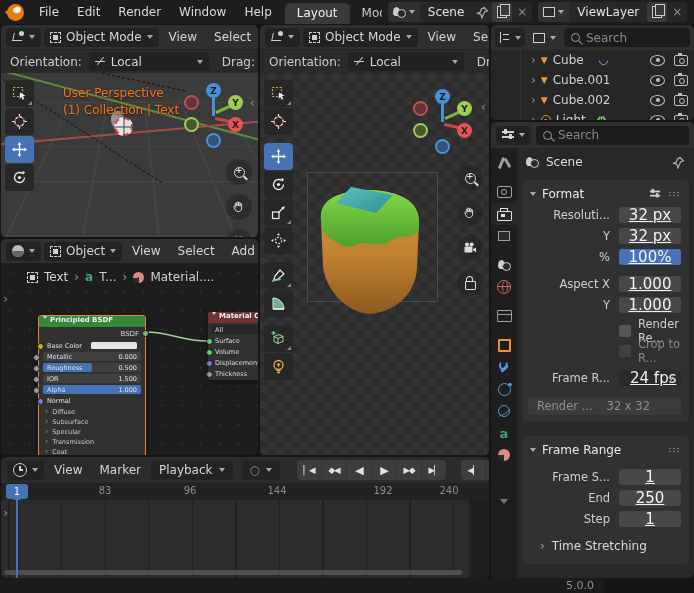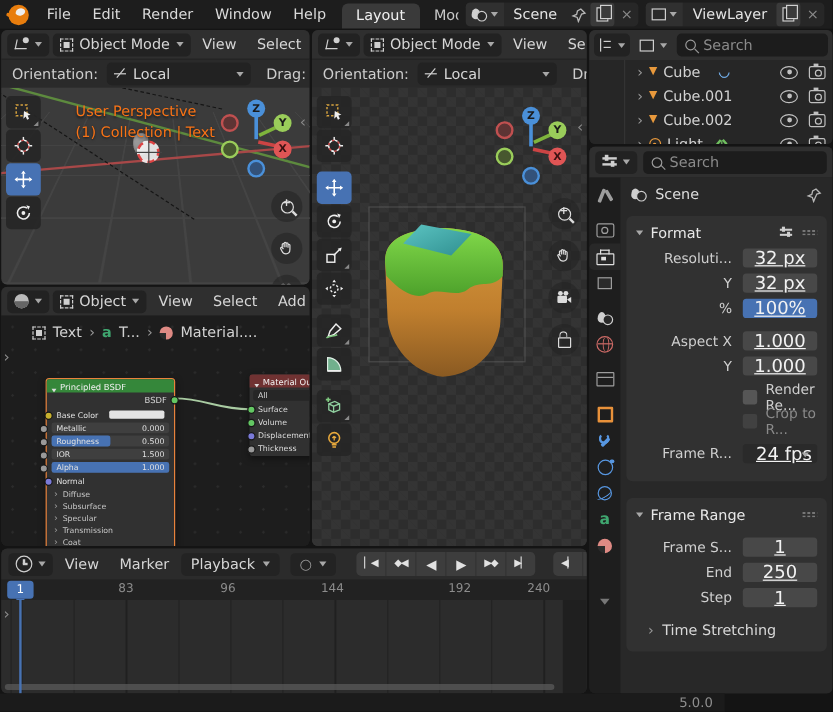--- a/index.html
+++ b/index.html
@@ -183,7 +183,7 @@
   .node.sel{border:1px solid #e8823c;}
   .bsdfN{left:37px;top:52px;width:106px;height:210px;}
   .moutN{left:207px;top:49px;width:62px;}
-  .nhead{height:11px;border-radius:2px 2px 0 0;display:flex;align-items:flex-end;gap:3px;padding:0 4px;color:#f2f2f2;white-space:nowrap;overflow:hidden;}
+  .nhead{height:11px;border-radius:2px 2px 0 0;display:flex;align-items:flex-start;gap:3px;padding:0 4px;color:#f2f2f2;white-space:nowrap;overflow:hidden;font-weight:bold;}
   .nhead .ncar{width:0;height:0;border-left:2.5px solid transparent;border-right:2.5px solid transparent;border-top:3px solid #ddd;flex:none;}
   .bsdfN .nhead{background:#35873a;}
   .moutN .nhead{background:#703232;}

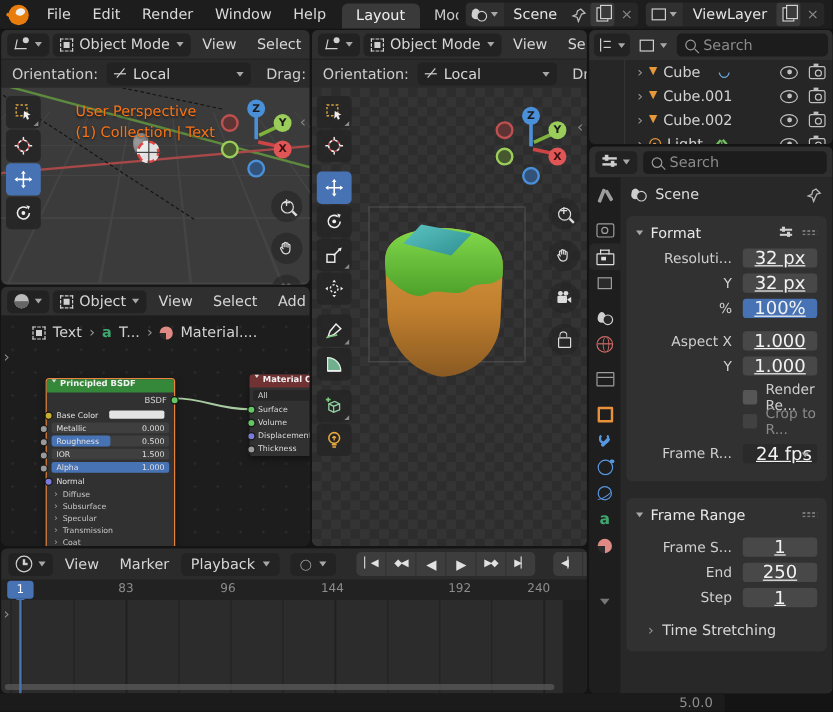--- a/index.html
+++ b/index.html
@@ -738,6 +738,10 @@
             </span>
         </div>
         <div class="gap6"></div>
+        <div class="inforow">
+          <span>Render ...</span>
+          <span>32 x 32</span>
+        </div>
       </div>
 
       <div class="panel" style="margin-top:14px">

